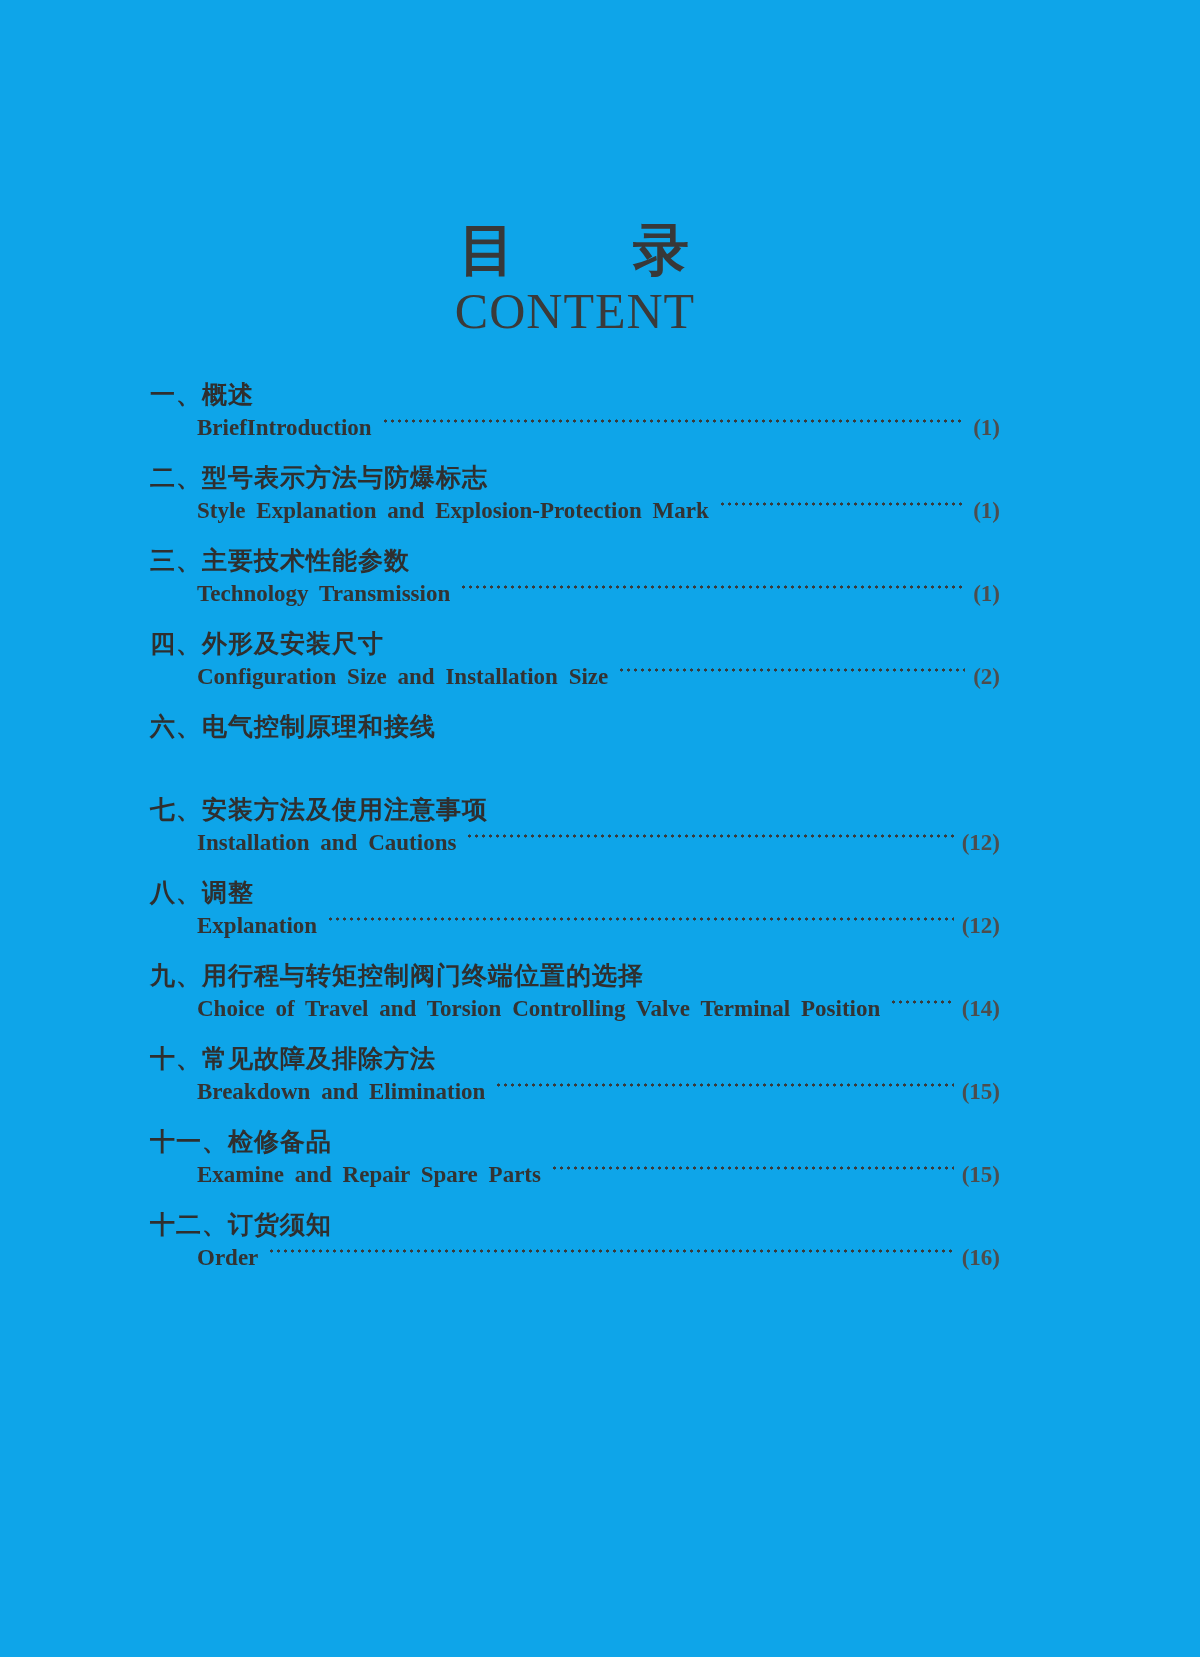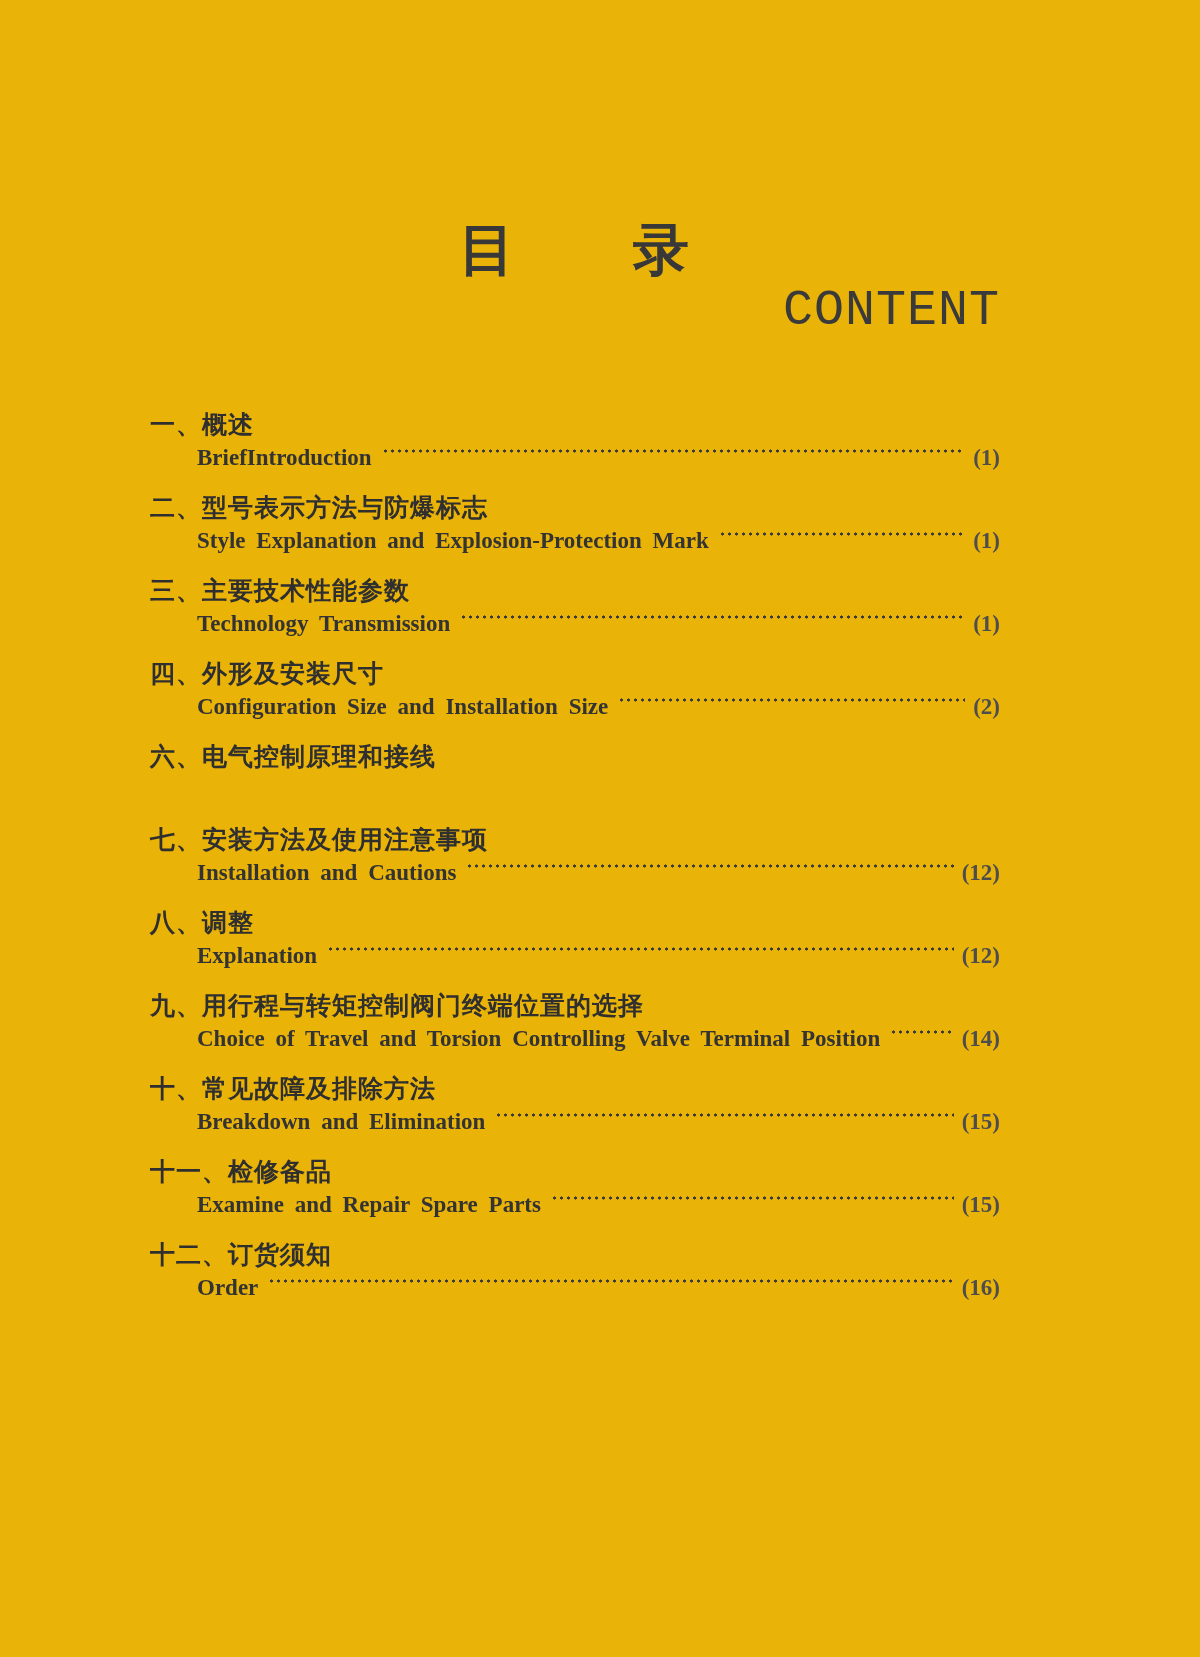--- a/index.html
+++ b/index.html
@@ -13,7 +13,7 @@
     height: 1657px;
     box-sizing: border-box;
     padding: 0 200px 0 150px;
-    background: #eab308;
+    background: #0ea5e9;
     font-family: "Liberation Serif", "DejaVu Serif", serif;
     color: #333333;
     overflow: hidden;

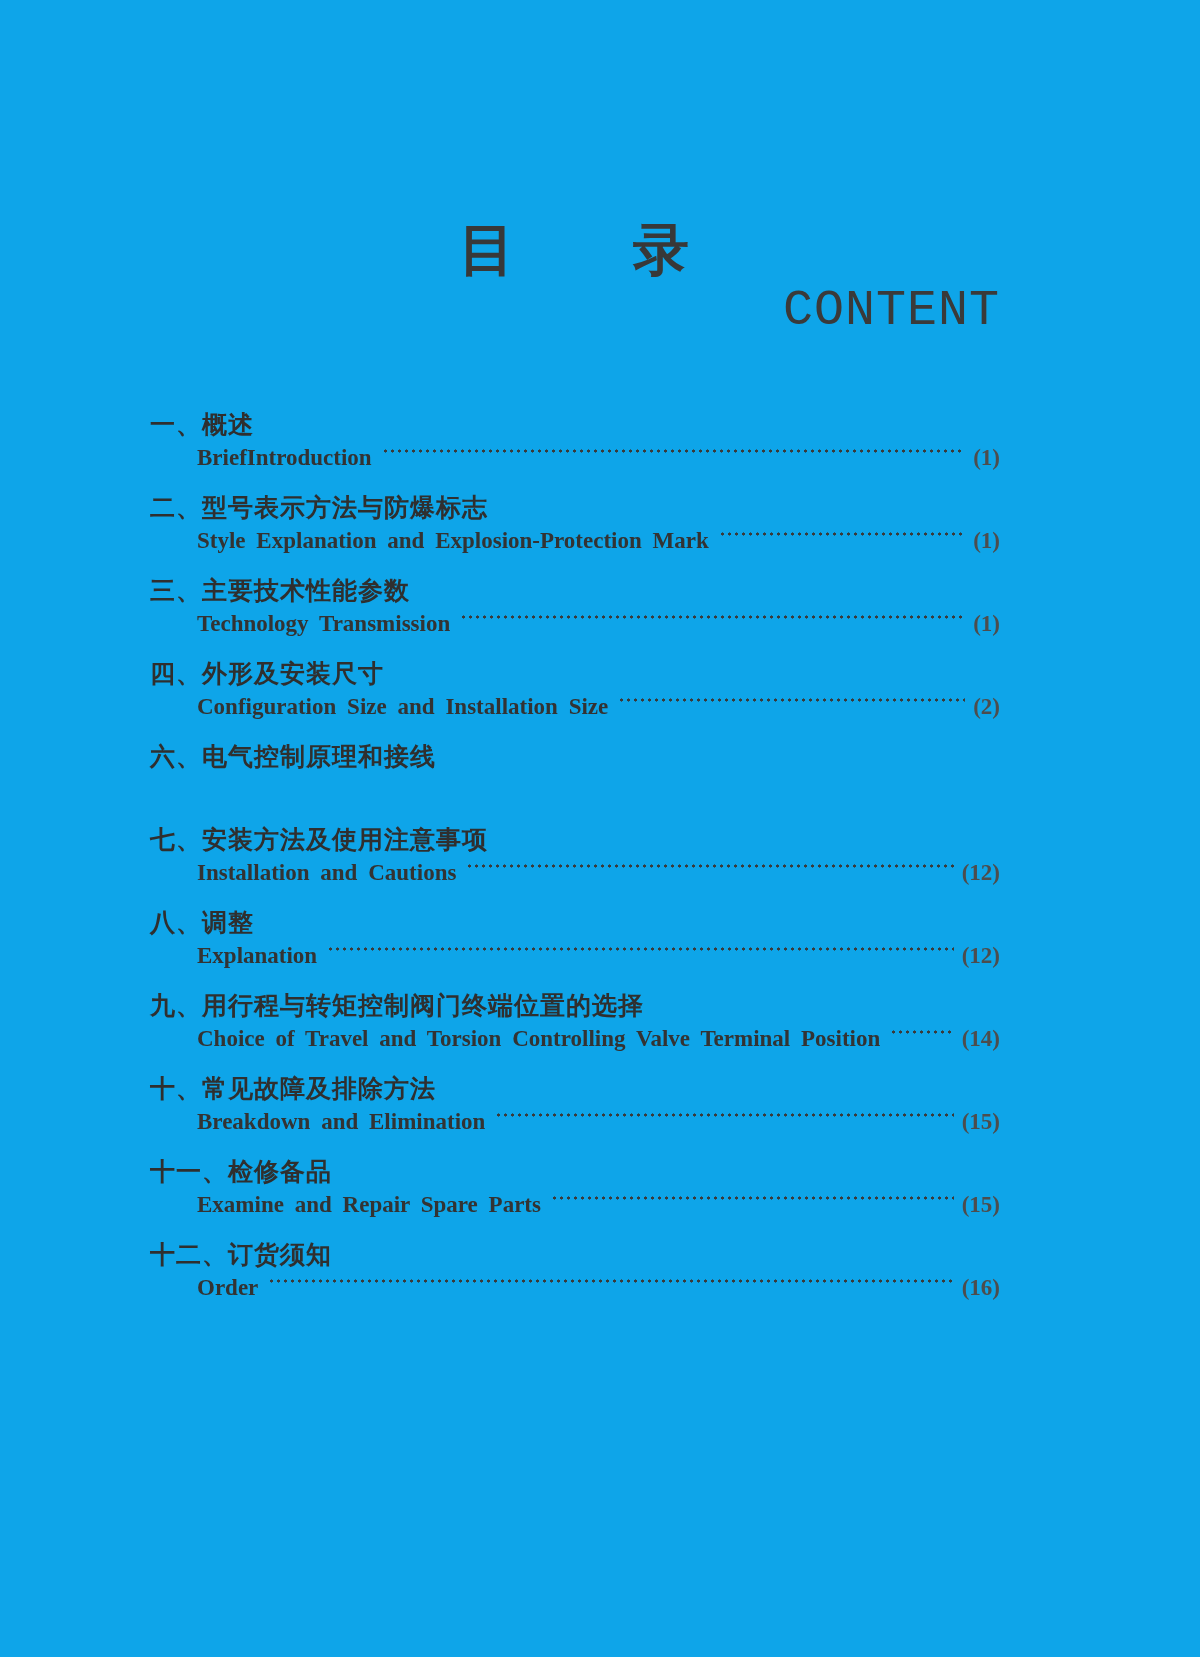--- a/index.html
+++ b/index.html
@@ -38,8 +38,7 @@
     font-weight: normal;
     color: #3a3a3a;
     letter-spacing: 1px;
-    font-family: Liberation Mono, monospace;
-    text-align: right;
+    font-family: Liberation Serif, serif;
   }
   .toc {
     margin-top: 68px;

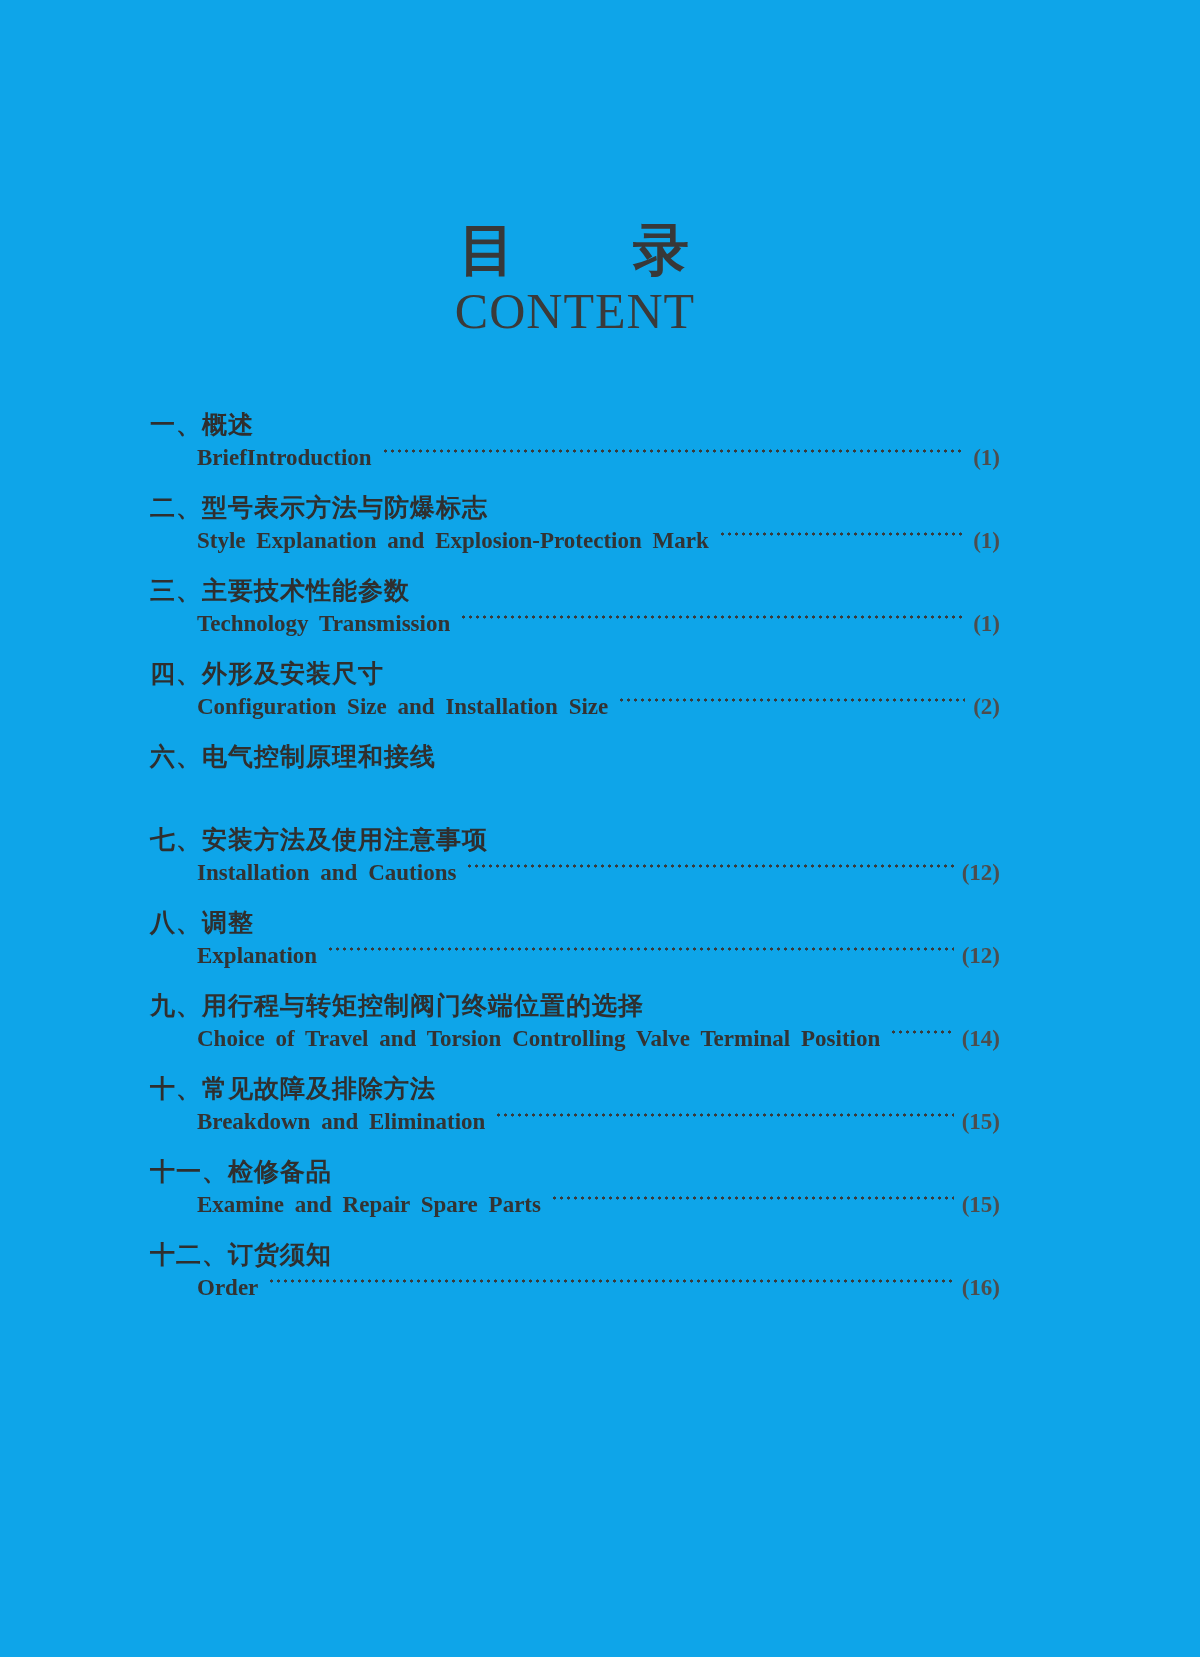--- a/index.html
+++ b/index.html
@@ -41,7 +41,7 @@
     font-family: Liberation Serif, serif;
   }
   .toc {
-    margin-top: 68px;
+    margin-top: 38px;
   }
   .toc-entry {
     height: 83px;

